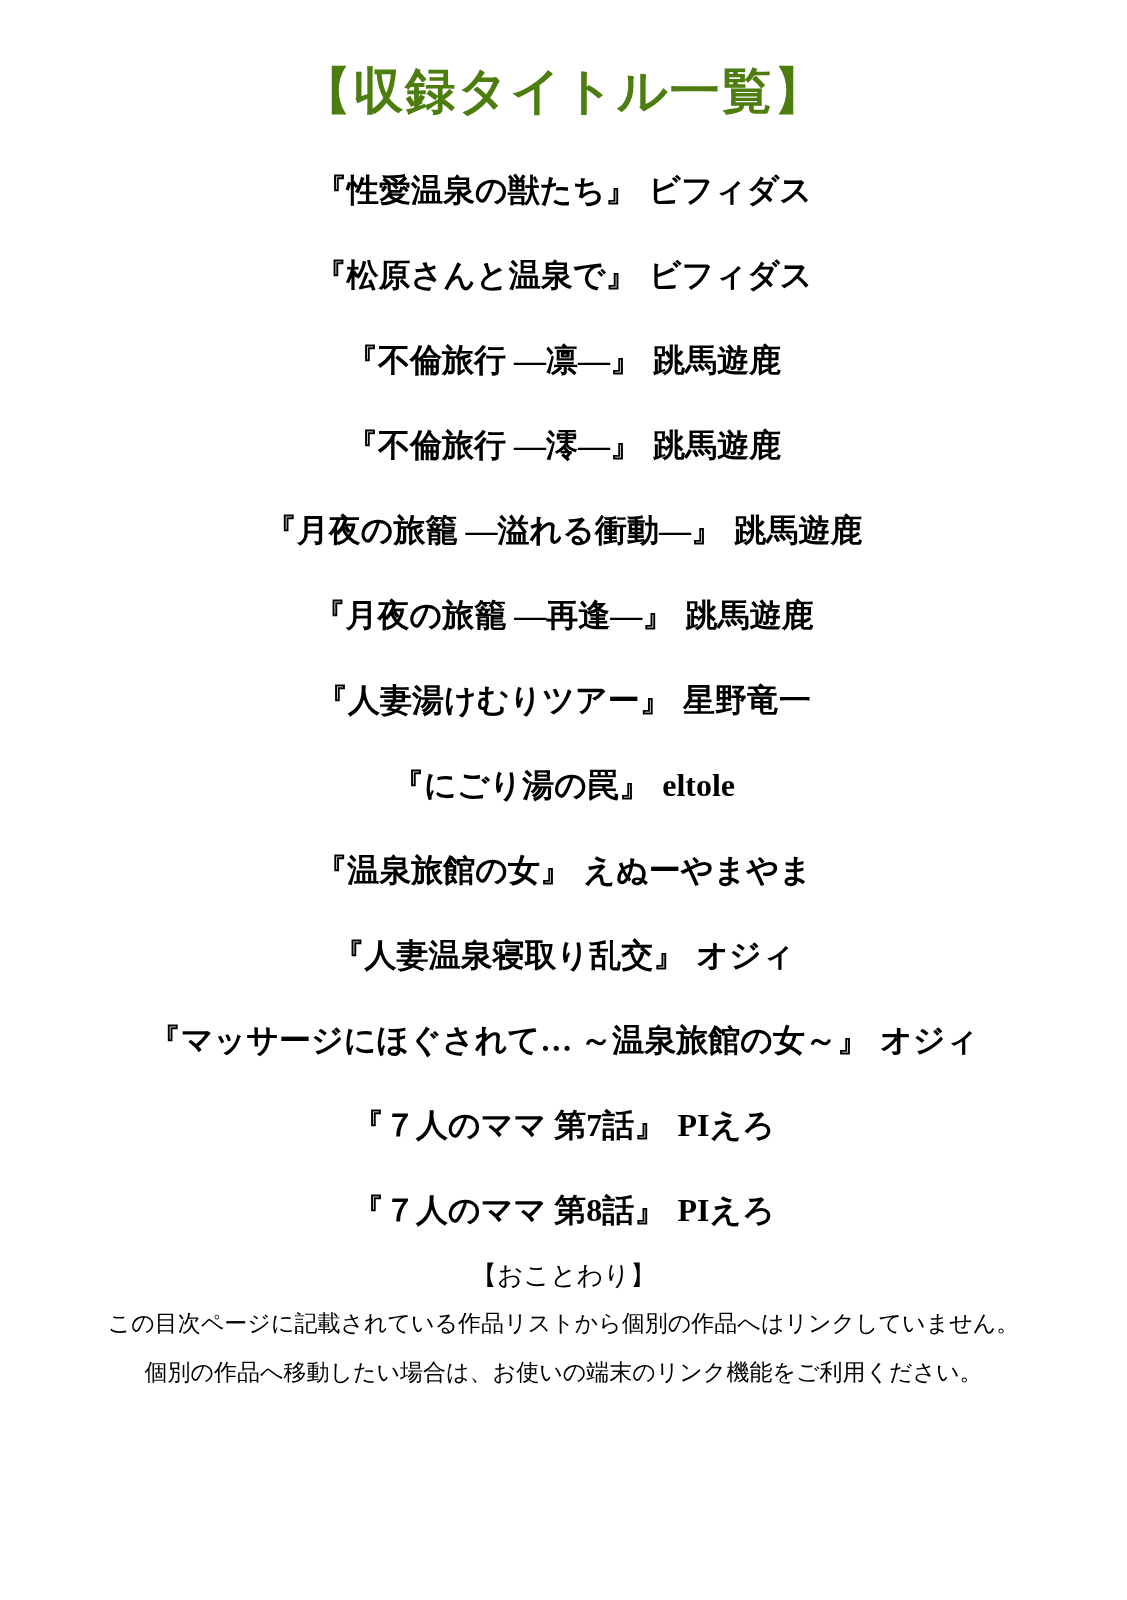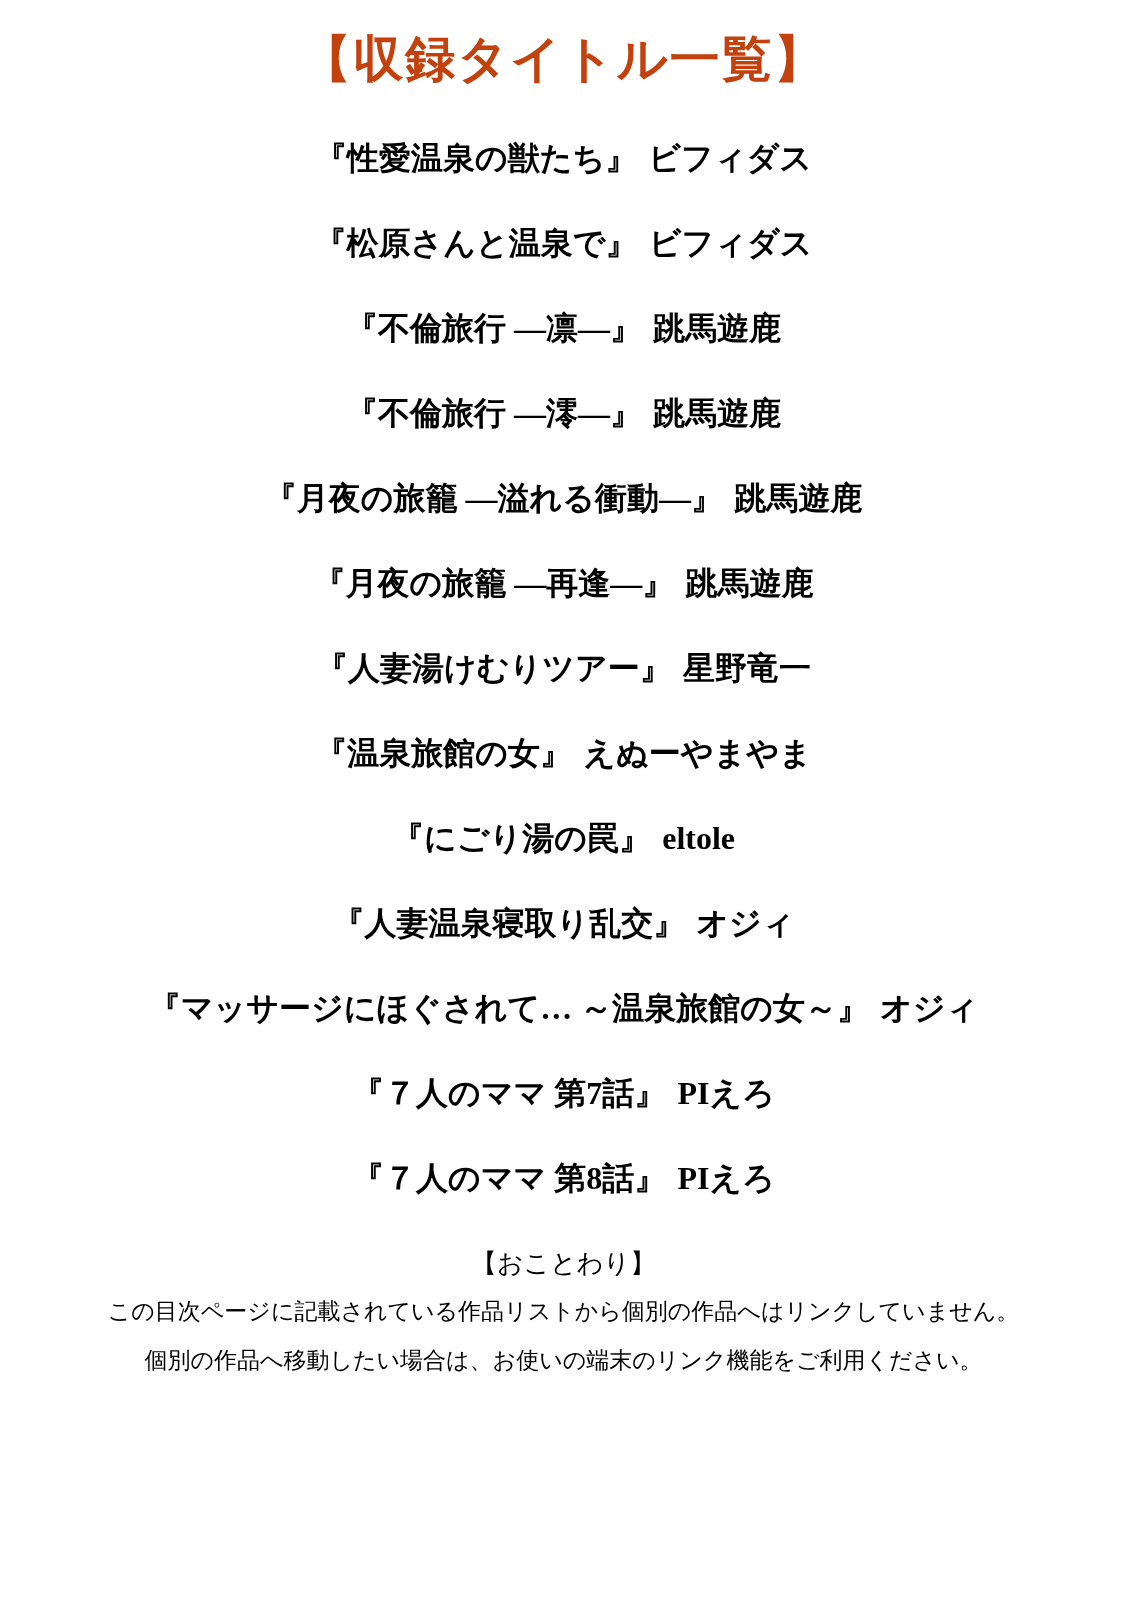--- a/index.html
+++ b/index.html
@@ -21,13 +21,13 @@
   }
   .page-title {
     margin: 0;
-    padding-top: 26px;
+    padding-top: 58px;
     font-family: "Liberation Serif", "DejaVu Serif", serif;
     font-weight: bold;
     font-size: 50px;
     line-height: 66px;
     letter-spacing: 2px;
-    color: #c2410c;
+    color: #4d7c0f;
   }
   .entry-list {
     margin-top: 24px;

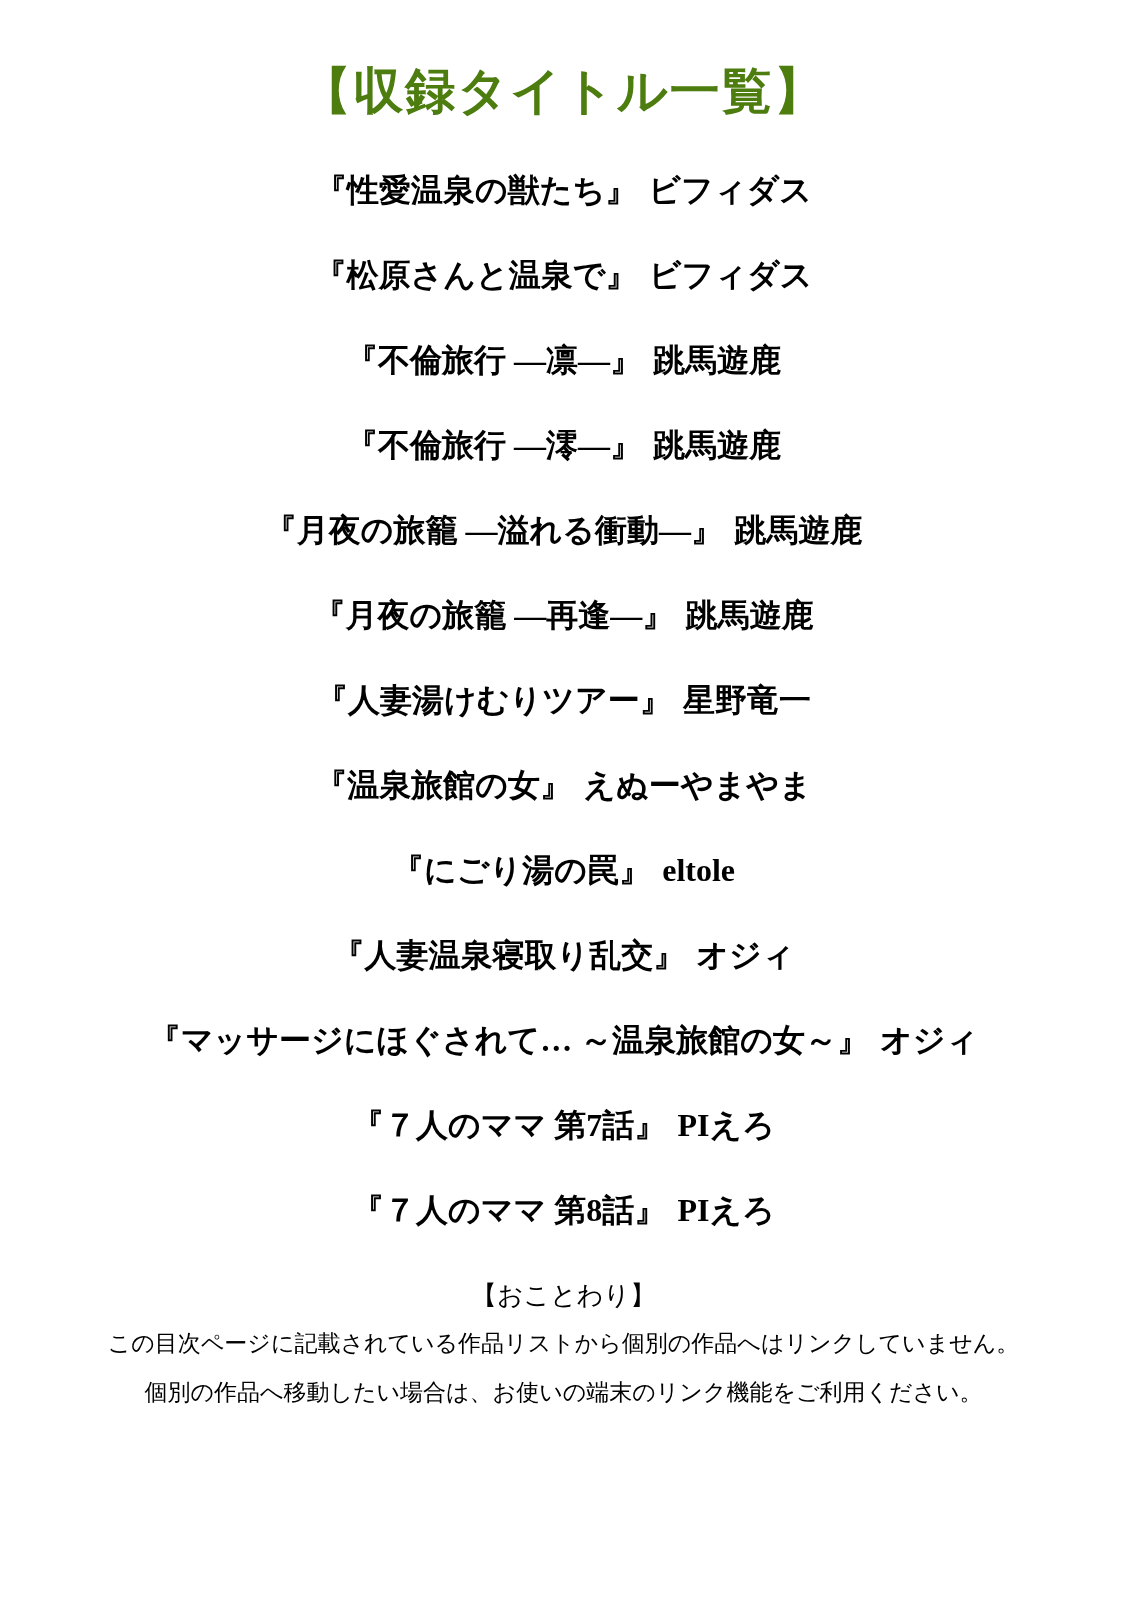--- a/index.html
+++ b/index.html
@@ -73,8 +73,8 @@
       <div class="entry"><span class="entry-title">『月夜の旅籠 ―溢れる衝動―』</span><span class="entry-author">跳馬遊鹿</span></div>
       <div class="entry"><span class="entry-title">『月夜の旅籠 ―再逢―』</span><span class="entry-author">跳馬遊鹿</span></div>
       <div class="entry"><span class="entry-title">『人妻湯けむりツアー』</span><span class="entry-author">星野竜一</span></div>
+      <div class="entry"><span class="entry-title">『にごり湯の罠』</span><span class="entry-author">eltole</span></div>
       <div class="entry"><span class="entry-title">『温泉旅館の女』</span><span class="entry-author">えぬーやまやま</span></div>
-      <div class="entry"><span class="entry-title">『にごり湯の罠』</span><span class="entry-author">eltole</span></div>
       <div class="entry"><span class="entry-title">『人妻温泉寝取り乱交』</span><span class="entry-author">オジィ</span></div>
       <div class="entry"><span class="entry-title">『マッサージにほぐされて… ～温泉旅館の女～』</span><span class="entry-author">オジィ</span></div>
       <div class="entry"><span class="entry-title">『７人のママ 第7話』</span><span class="entry-author">PIえろ</span></div>

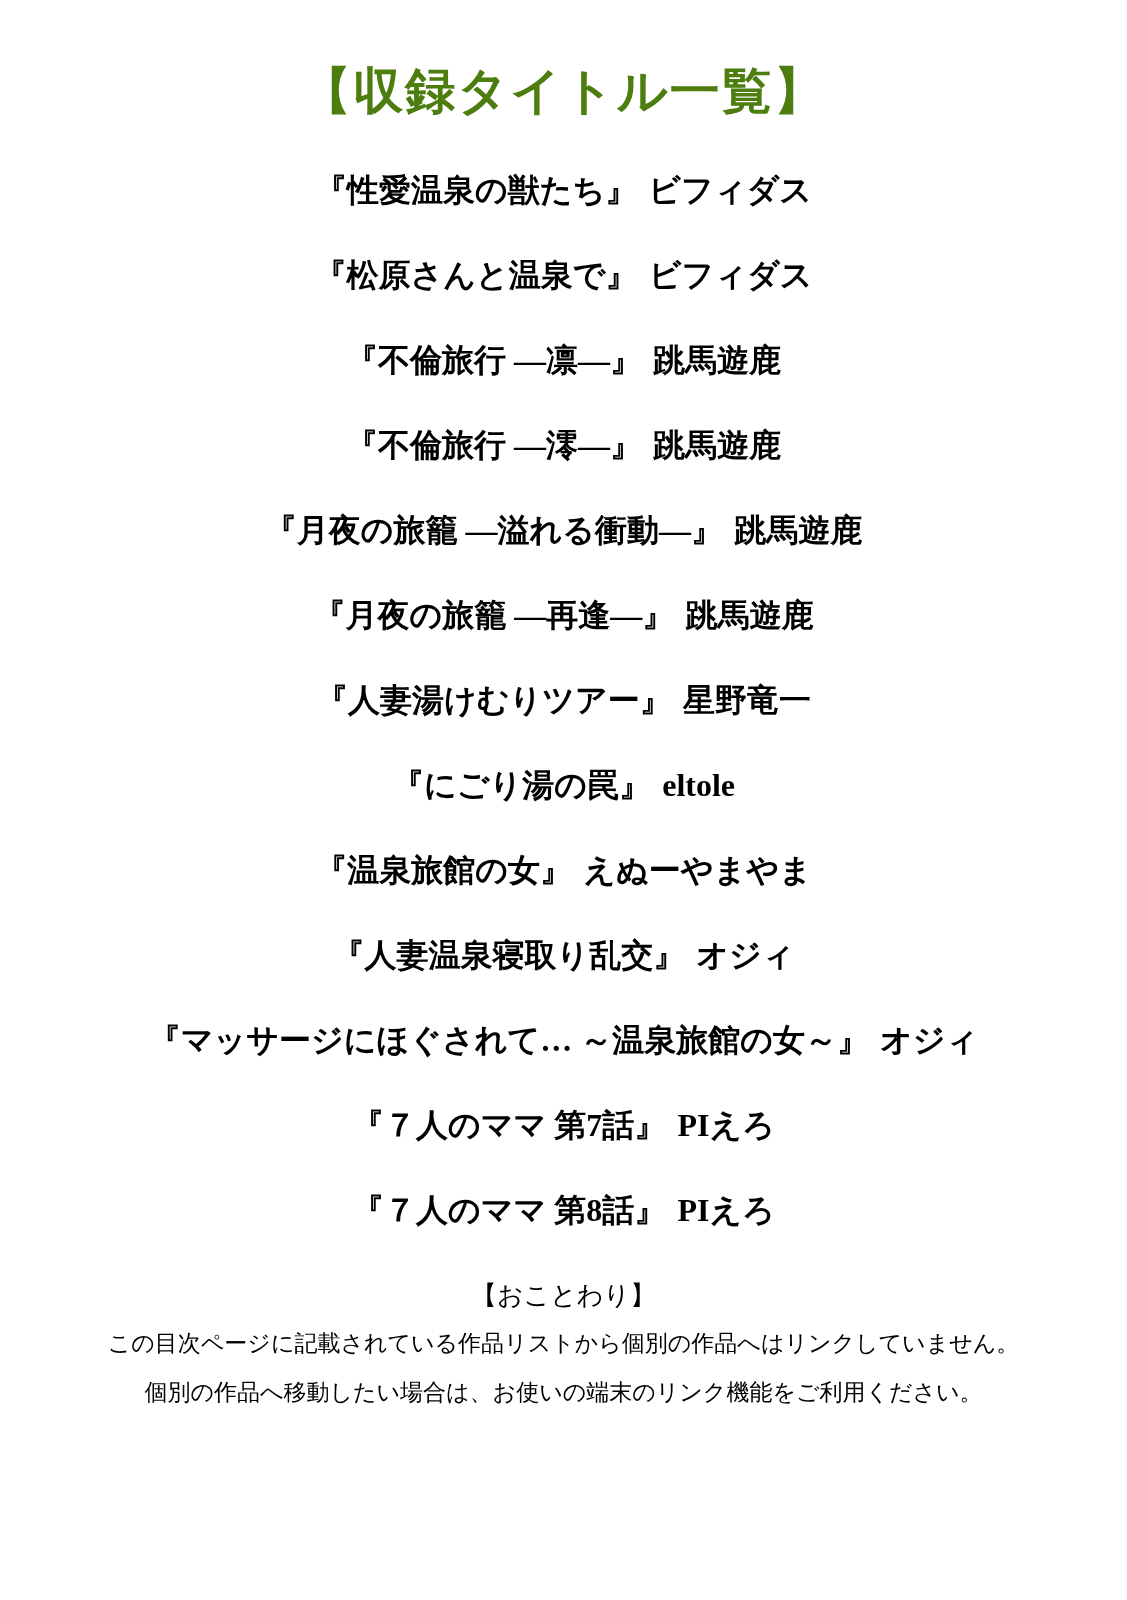--- a/index.html
+++ b/index.html
@@ -44,7 +44,7 @@
     margin-left: 0.35em;
   }
   .notice {
-    margin-top: 22px;
+    margin-top: 2px;
     font-family: "Liberation Sans", "DejaVu Sans", sans-serif;
     color: #000000;
   }

